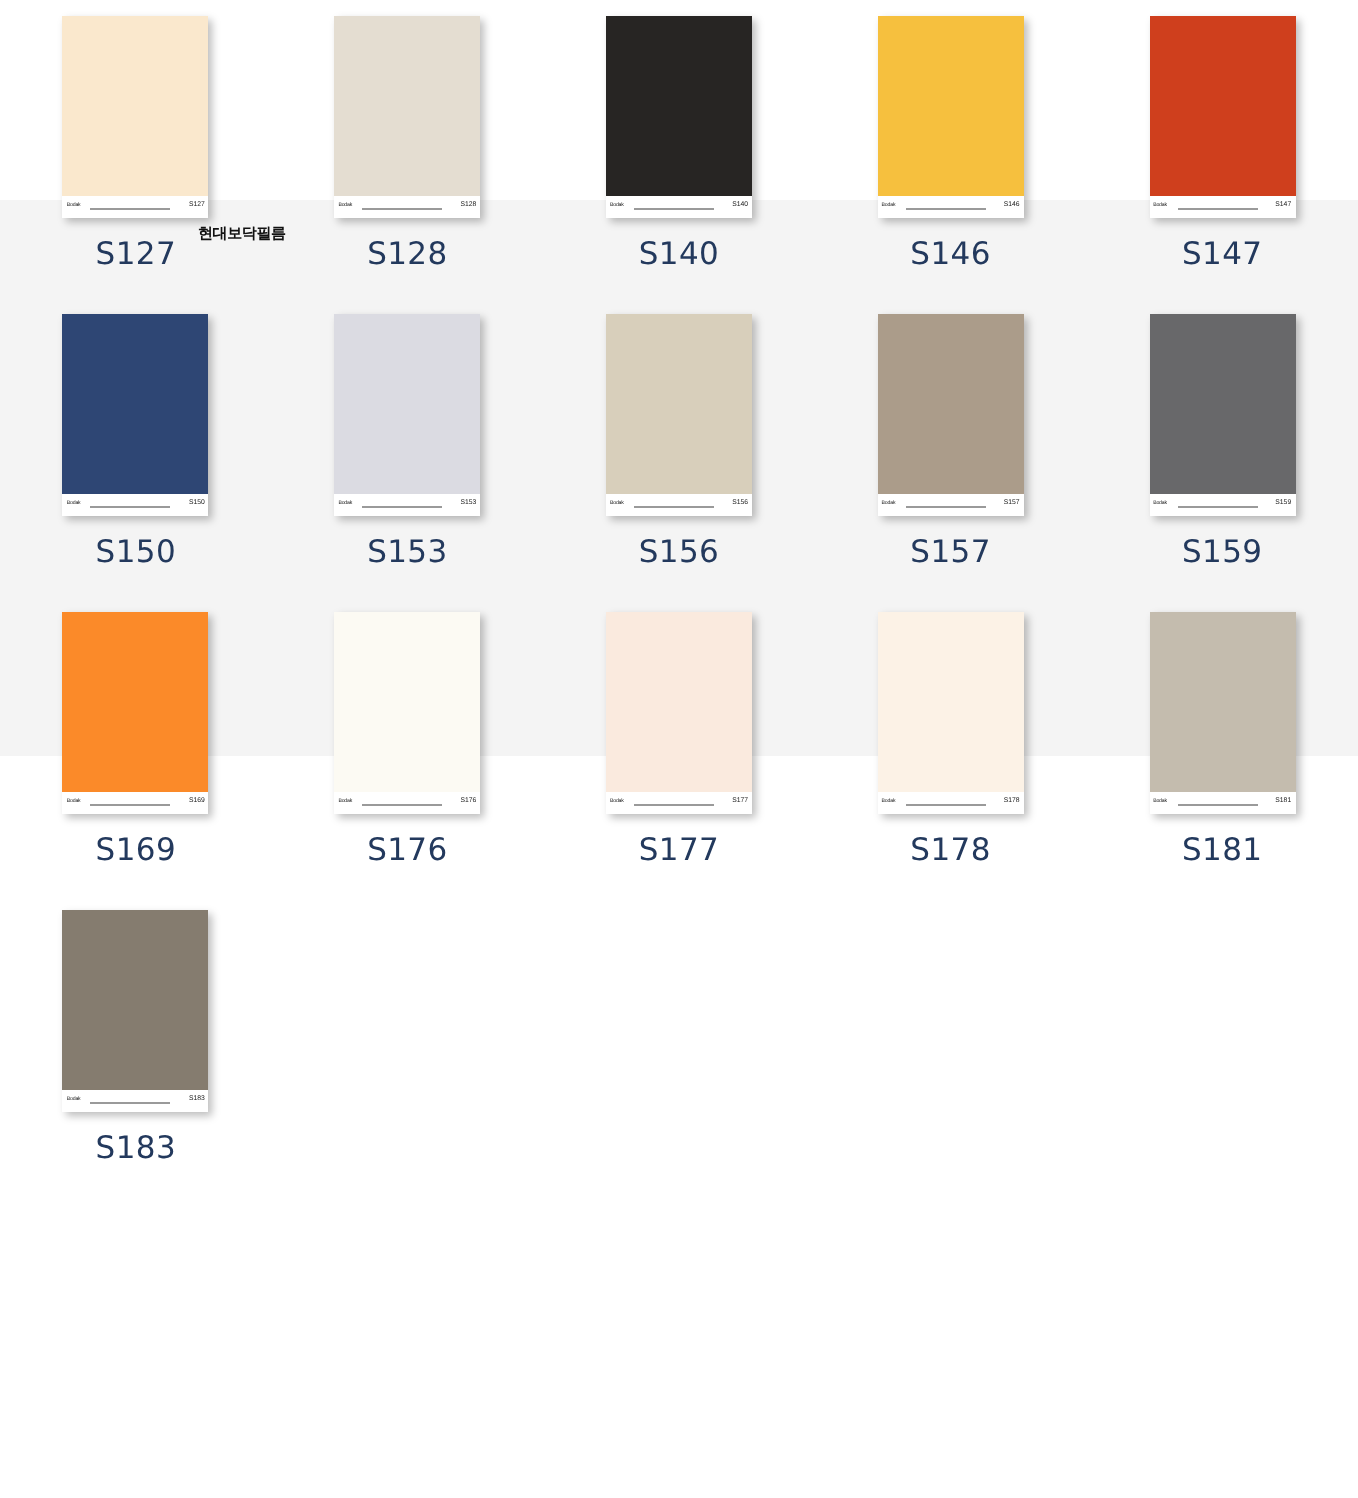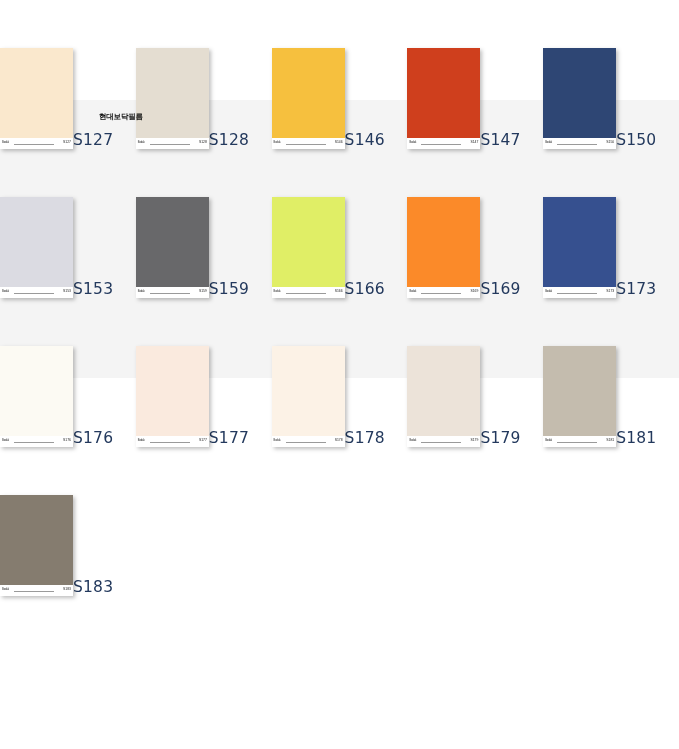--- a/index.html
+++ b/index.html
@@ -25,7 +25,7 @@
   }
   .cell{
     position:relative;
-    display:flex;flex-direction:row;align-items:flex-end;
+    display:flex;flex-direction:column;align-items:center;
     padding-top:8px;
     box-sizing:border-box;
   }

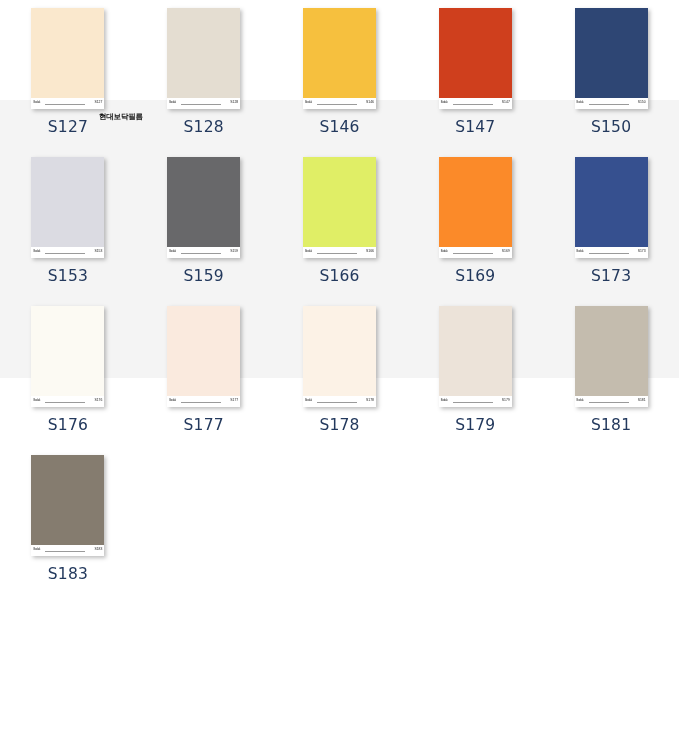--- a/index.html
+++ b/index.html
@@ -118,6 +118,17 @@
     </div>
     <div class="cell">
       <div class="card">
+        <div class="card-color" style="background: rgb(39, 37, 35);"></div>
+        <div class="card-footer">
+          <div class="fbrand">Bodak</div>
+          <div class="frule"></div>
+          <div class="fcode">S140</div>
+        </div>
+      </div>
+      <div class="label">S140</div>
+    </div>
+    <div class="cell">
+      <div class="card">
         <div class="card-color" style="background: rgb(246, 192, 62);"></div>
         <div class="card-footer">
           <div class="fbrand">Bodak</div>

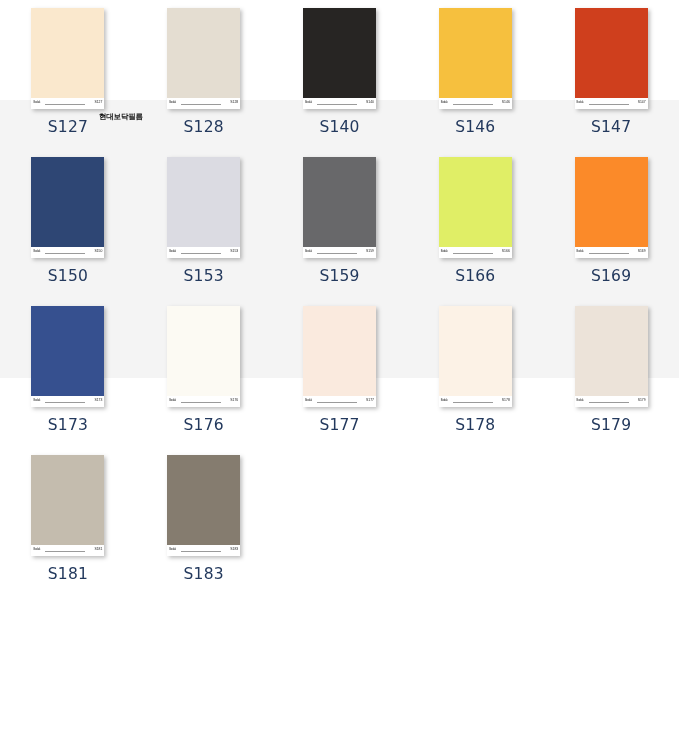--- a/index.html
+++ b/index.html
@@ -173,6 +173,17 @@
     </div>
     <div class="cell">
       <div class="card">
+        <div class="card-color" style="background: rgb(216, 207, 187);"></div>
+        <div class="card-footer">
+          <div class="fbrand">Bodak</div>
+          <div class="frule"></div>
+          <div class="fcode">S156</div>
+        </div>
+      </div>
+      <div class="label">S156</div>
+    </div>
+    <div class="cell">
+      <div class="card">
         <div class="card-color" style="background: rgb(104, 104, 106);"></div>
         <div class="card-footer">
           <div class="fbrand">Bodak</div>

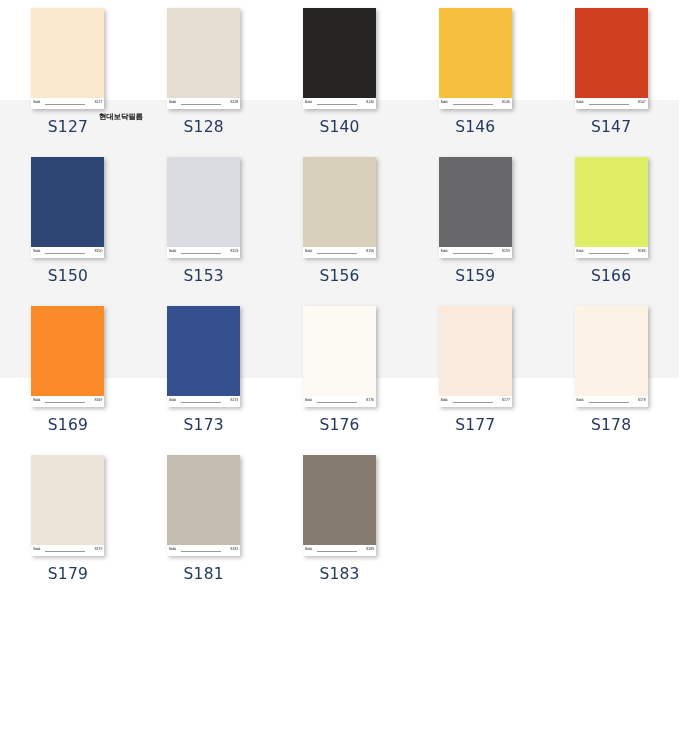--- a/index.html
+++ b/index.html
@@ -184,6 +184,17 @@
     </div>
     <div class="cell">
       <div class="card">
+        <div class="card-color" style="background: rgb(171, 156, 138);"></div>
+        <div class="card-footer">
+          <div class="fbrand">Bodak</div>
+          <div class="frule"></div>
+          <div class="fcode">S157</div>
+        </div>
+      </div>
+      <div class="label">S157</div>
+    </div>
+    <div class="cell">
+      <div class="card">
         <div class="card-color" style="background: rgb(104, 104, 106);"></div>
         <div class="card-footer">
           <div class="fbrand">Bodak</div>

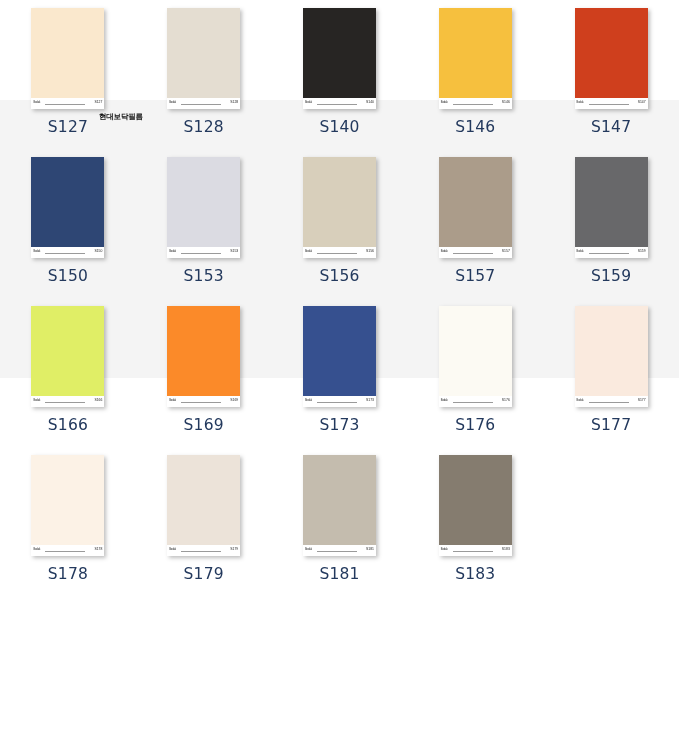--- a/index.html
+++ b/index.html
@@ -206,17 +206,6 @@
     </div>
     <div class="cell">
       <div class="card">
-        <div class="card-color" style="background: rgb(224, 238, 102);"></div>
-        <div class="card-footer">
-          <div class="fbrand">Bodak</div>
-          <div class="frule"></div>
-          <div class="fcode">S166</div>
-        </div>
-      </div>
-      <div class="label">S166</div>
-    </div>
-    <div class="cell">
-      <div class="card">
         <div class="card-color" style="background: rgb(251, 138, 41);"></div>
         <div class="card-footer">
           <div class="fbrand">Bodak</div>

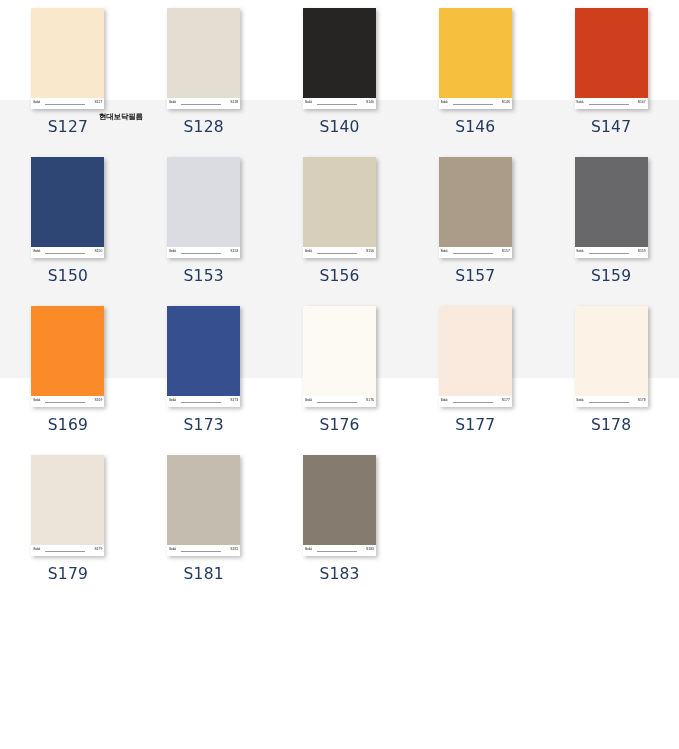--- a/index.html
+++ b/index.html
@@ -217,17 +217,6 @@
     </div>
     <div class="cell">
       <div class="card">
-        <div class="card-color" style="background: rgb(54, 80, 143);"></div>
-        <div class="card-footer">
-          <div class="fbrand">Bodak</div>
-          <div class="frule"></div>
-          <div class="fcode">S173</div>
-        </div>
-      </div>
-      <div class="label">S173</div>
-    </div>
-    <div class="cell">
-      <div class="card">
         <div class="card-color" style="background: rgb(252, 250, 243);"></div>
         <div class="card-footer">
           <div class="fbrand">Bodak</div>

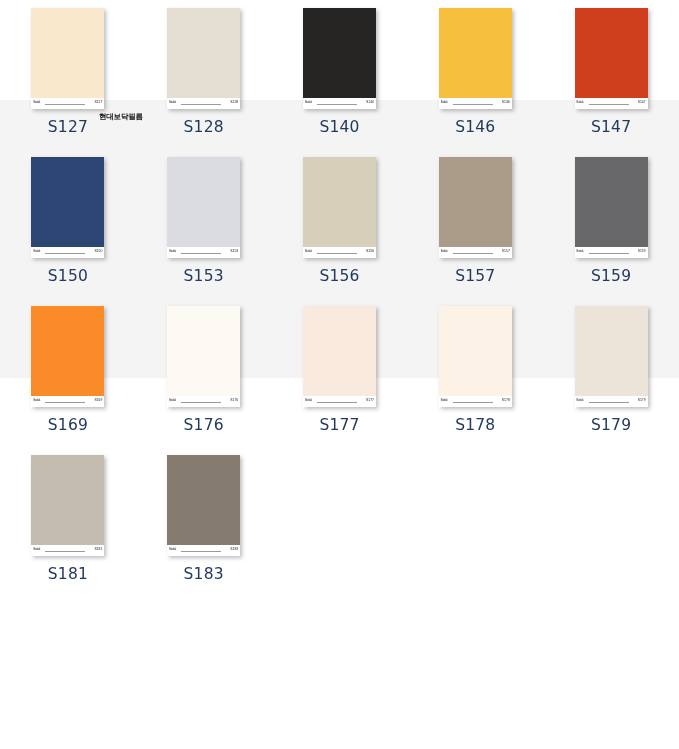--- a/index.html
+++ b/index.html
@@ -250,17 +250,6 @@
     </div>
     <div class="cell">
       <div class="card">
-        <div class="card-color" style="background: rgb(236, 227, 217);"></div>
-        <div class="card-footer">
-          <div class="fbrand">Bodak</div>
-          <div class="frule"></div>
-          <div class="fcode">S179</div>
-        </div>
-      </div>
-      <div class="label">S179</div>
-    </div>
-    <div class="cell">
-      <div class="card">
         <div class="card-color" style="background: rgb(196, 188, 174);"></div>
         <div class="card-footer">
           <div class="fbrand">Bodak</div>

